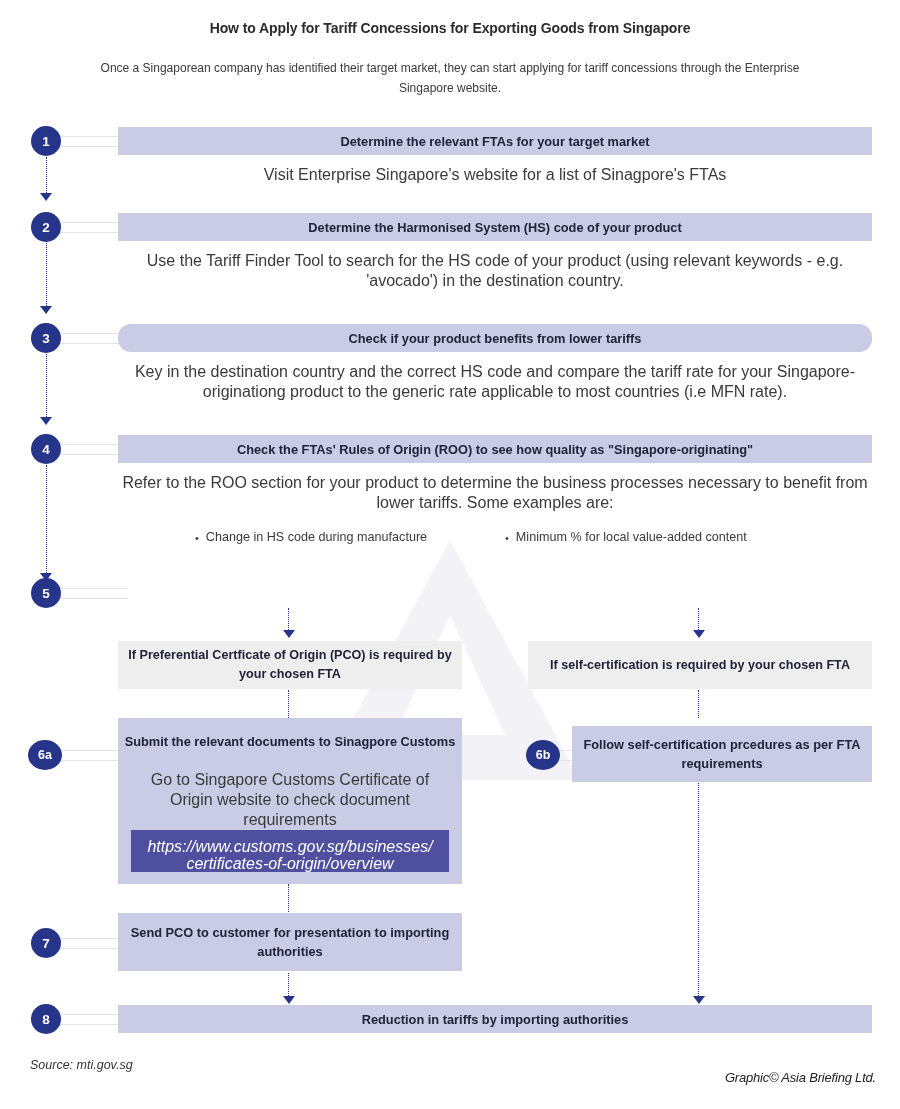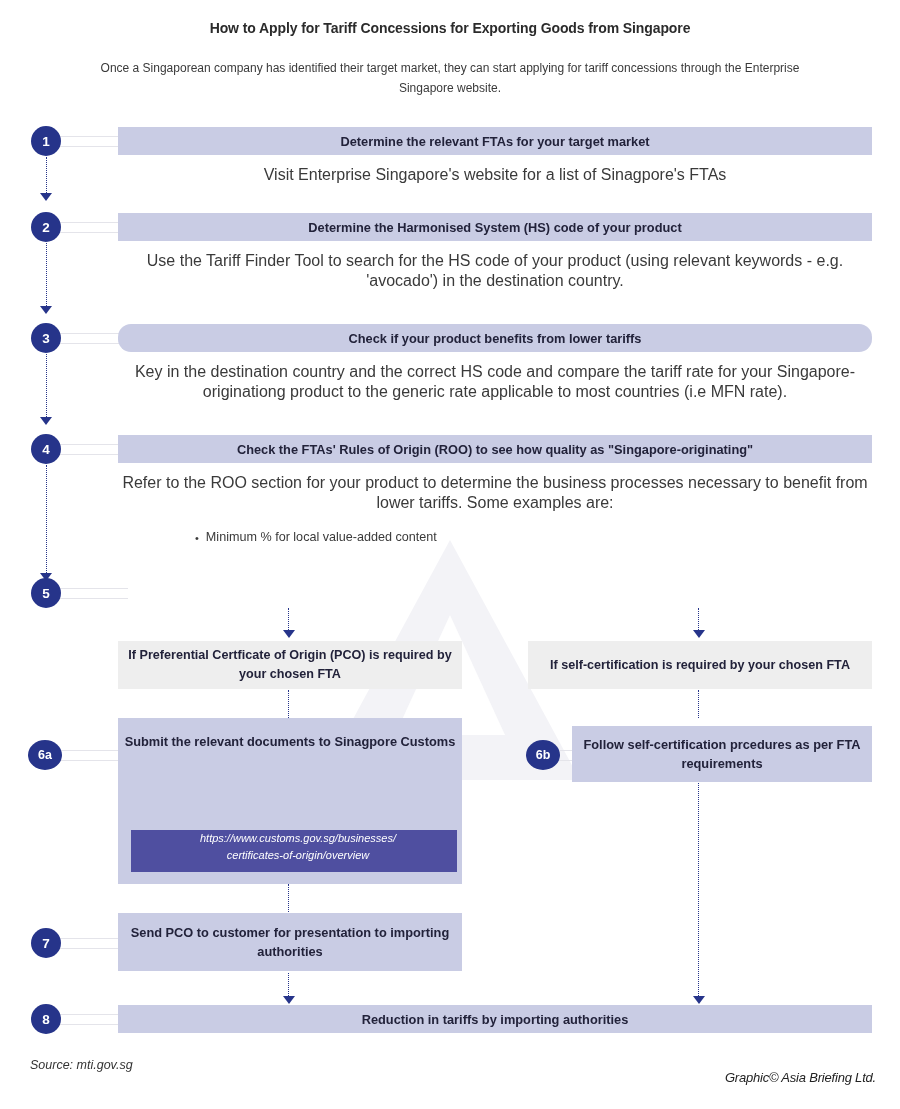--- a/index.html
+++ b/index.html
@@ -236,6 +236,9 @@
   <div class="desc" style="left:118px; top:473px; width:754px;">Refer to the ROO section for your product to determine the business processes necessary to benefit from lower tariffs. Some examples are:</div>
   <div class="bullets" style="left:195px; top:530px; width:620px;">
     <div class="bullet" style="width:310px;">
+      <span class="dot">•</span><span>Change in HS code during manufacture</span>
+    </div>
+    <div class="bullet" style="width:310px;">
       <span class="dot">•</span><span>Minimum % for local value-added content</span>
     </div>
   </div>

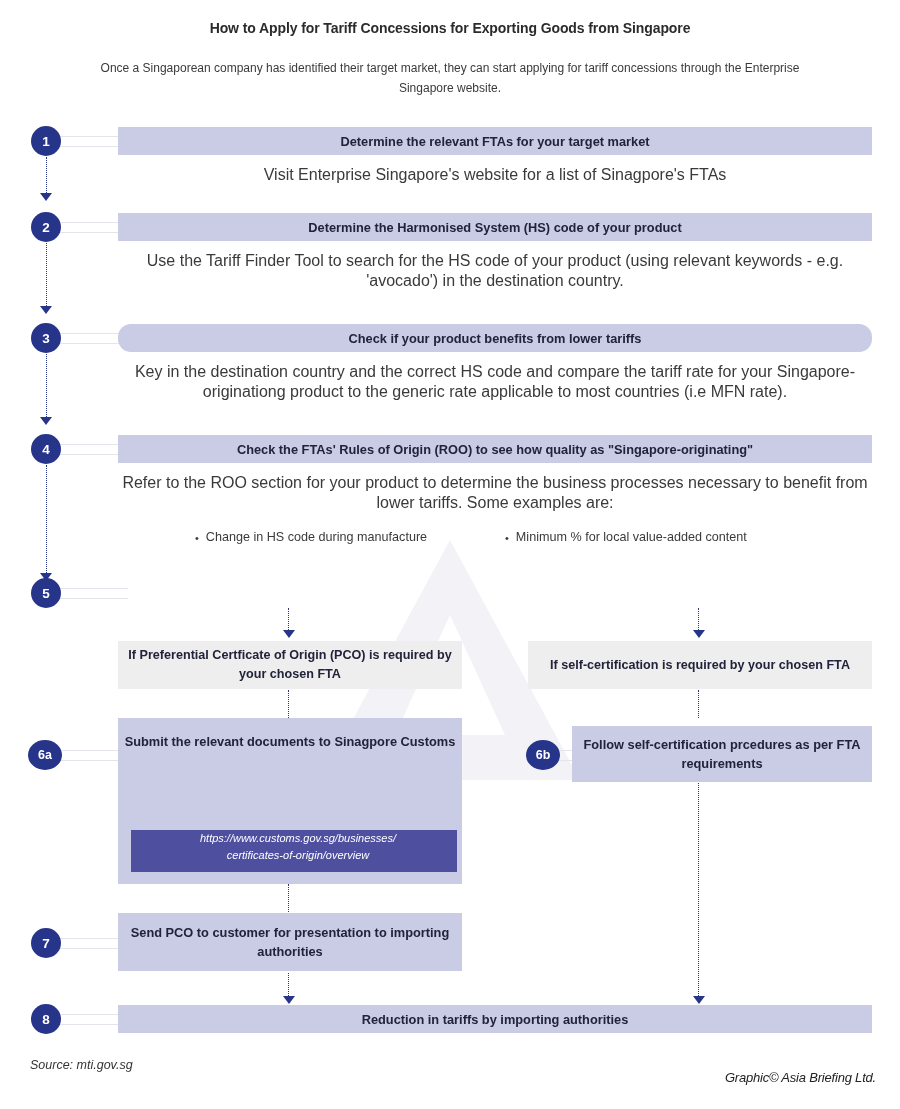--- a/index.html
+++ b/index.html
@@ -271,6 +271,7 @@
   </div>
   <div class="connector" style="left:58px; top:750px; width:70px;"></div>
   <div class="desc" style="left:122px; top:732px; width:336px; font-weight:bold; font-size:12.8px; color:#22223a;">Submit the relevant documents to Sinagpore Customs</div>
+  <div class="desc" style="left:130px; top:770px; width:320px;">Go to Singapore Customs Certificate of Origin website to check document requirements</div>
   <div class="urlbox" style="left:131px; top:830px; width:318px; height:42px;">
     <span>https://www.customs.gov.sg/businesses/</span>
     <span>certificates-of-origin/overview</span>

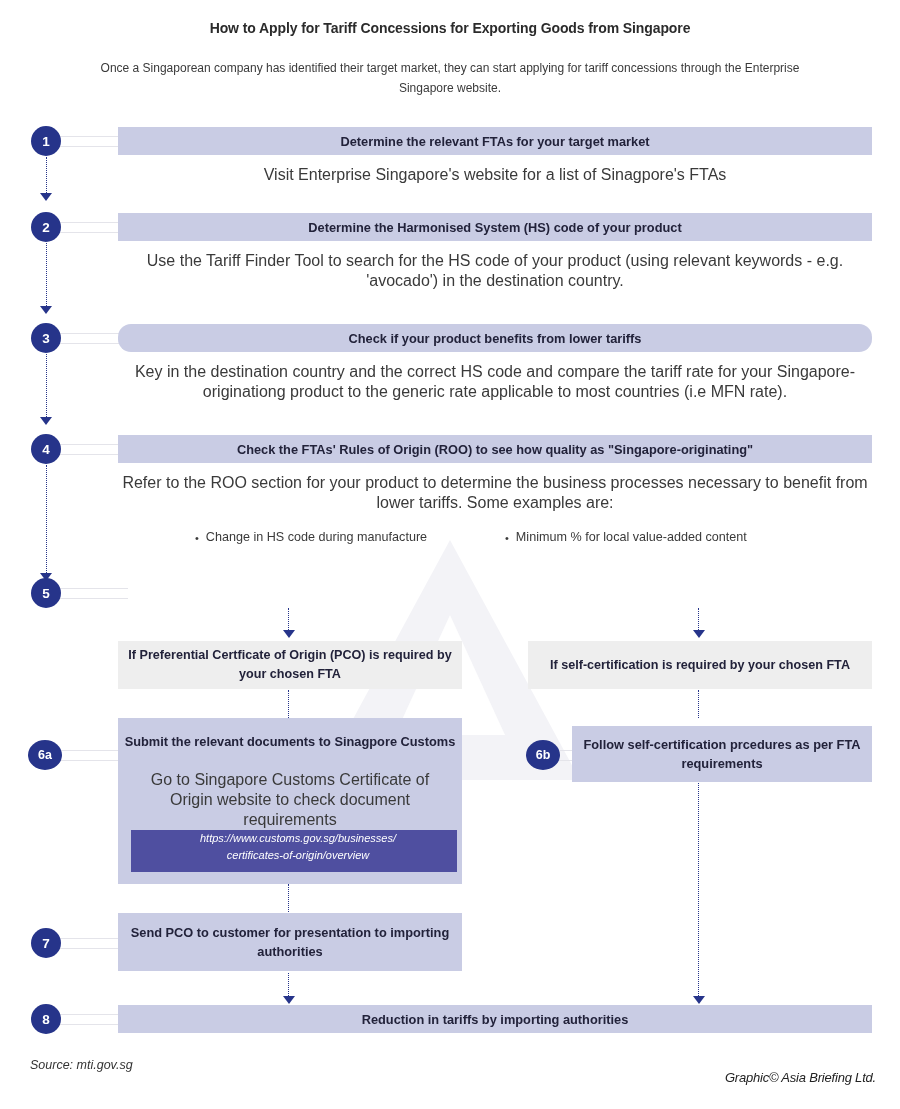--- a/index.html
+++ b/index.html
@@ -135,15 +135,14 @@
     background: #4f4fa0;
     color: #ffffff;
     font-style: italic;
-    font-size: 11px;
+    font-size: 16px;
     line-height: 17px;
     text-align: center;
     display: flex;
     flex-direction: column;
     align-items: center;
-    justify-content: flex-start;
+    justify-content: flex-end;
     z-index: 5;
-    padding-left: 8px;
   }
 
   .vline {

